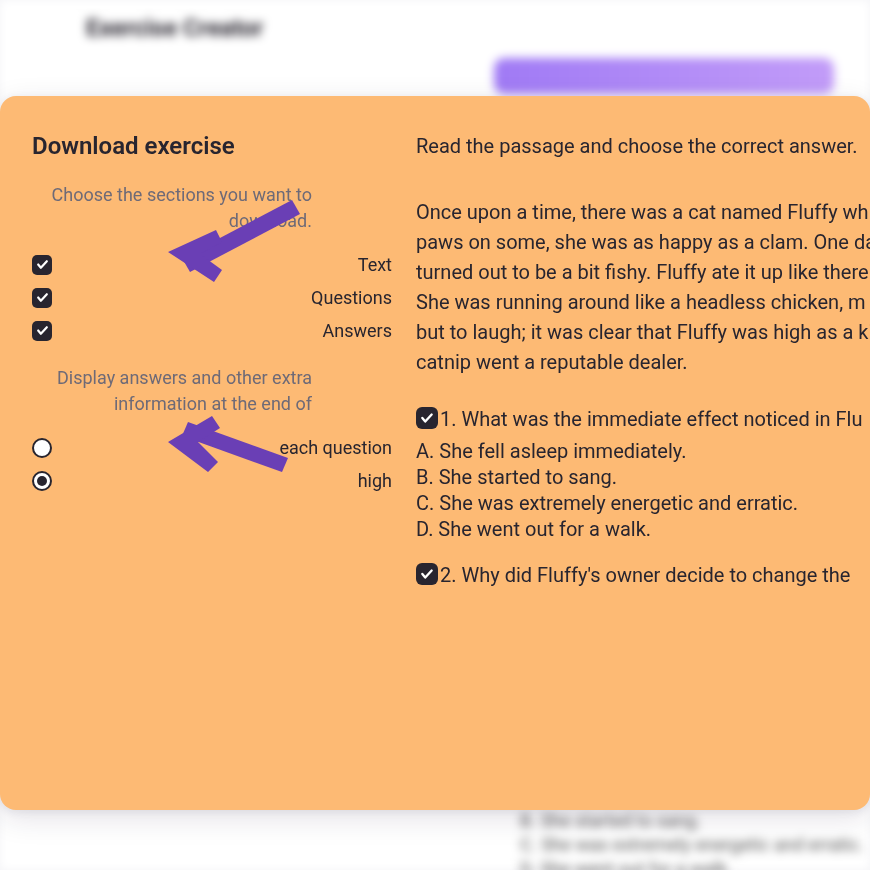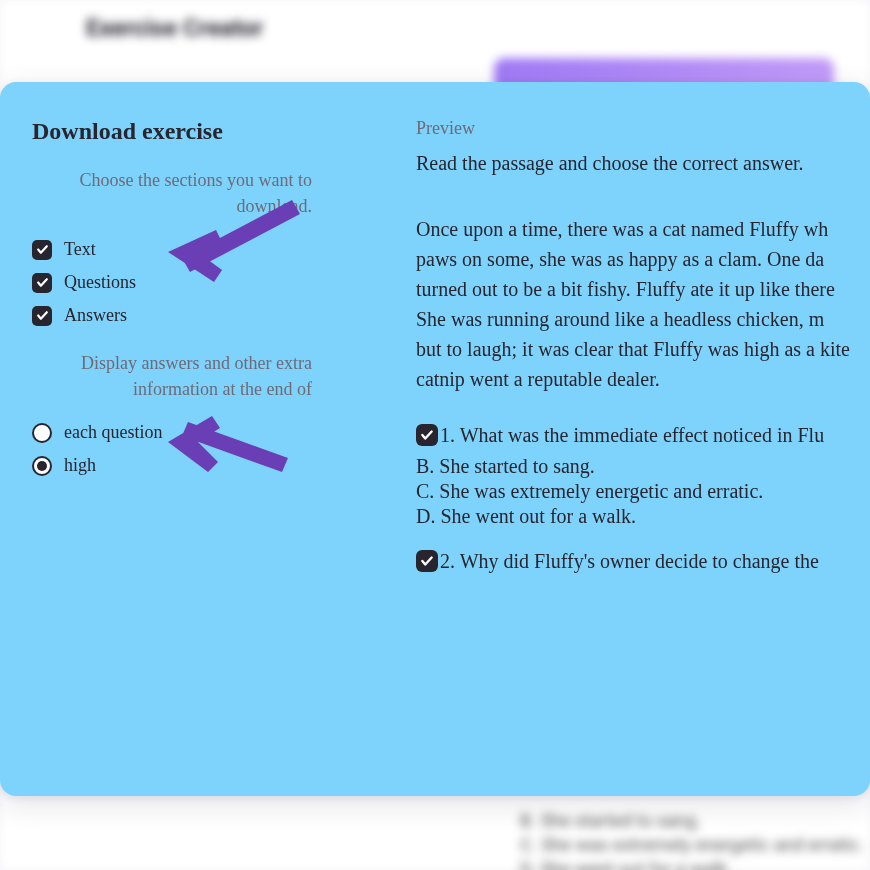--- a/index.html
+++ b/index.html
@@ -23,15 +23,14 @@
 
   .modal {
     position: absolute;
-    top: 82px; left: 0; right: 0;
+    top: 96px; left: 0; right: 0;
     height: 714px;
-    background: #7dd3fc;
+    background: #fdba74;
     border-radius: 16px;
     box-shadow: 0 8px 30px rgba(30,20,60,0.12), 0 2px 8px rgba(30,20,60,0.08);
     padding: 36px 0 36px 32px;
     display: flex;
     overflow: hidden;
-    font-family: Liberation Serif, serif;
   }
 
   .left-panel {

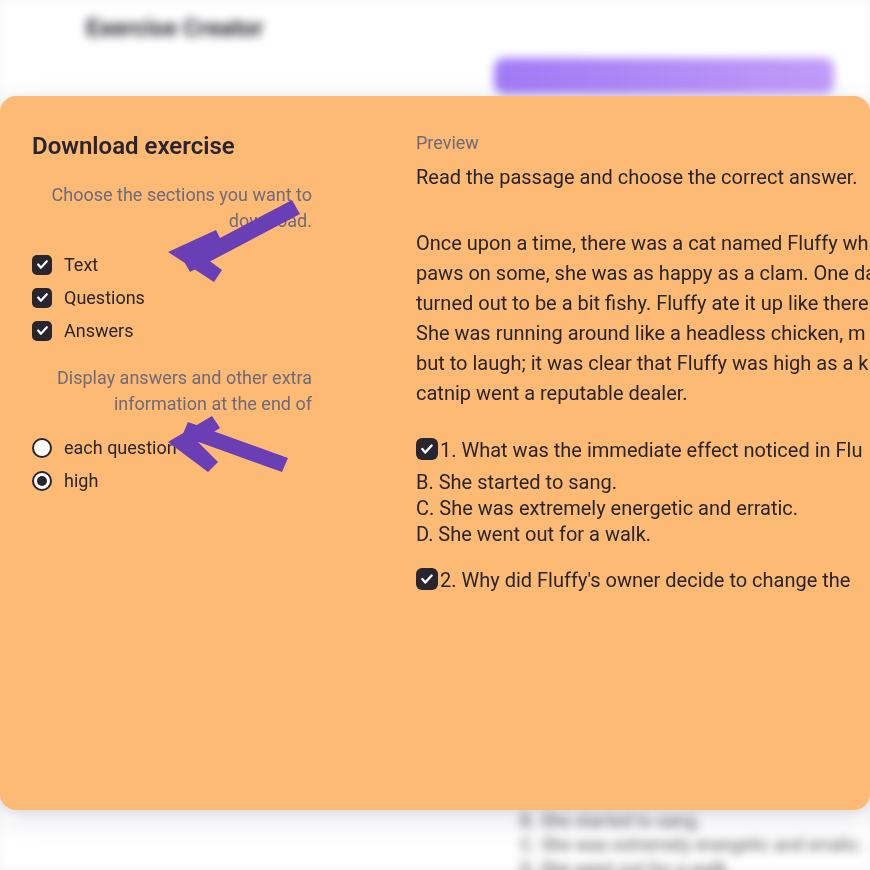--- a/index.html
+++ b/index.html
@@ -177,7 +177,6 @@
   </div>
 
   <div class="right-panel">
-    <div class="preview-label">Preview</div>
     <div class="preview-instruction">Read the passage and choose the correct answer.</div>
 
     <div class="preview-passage">

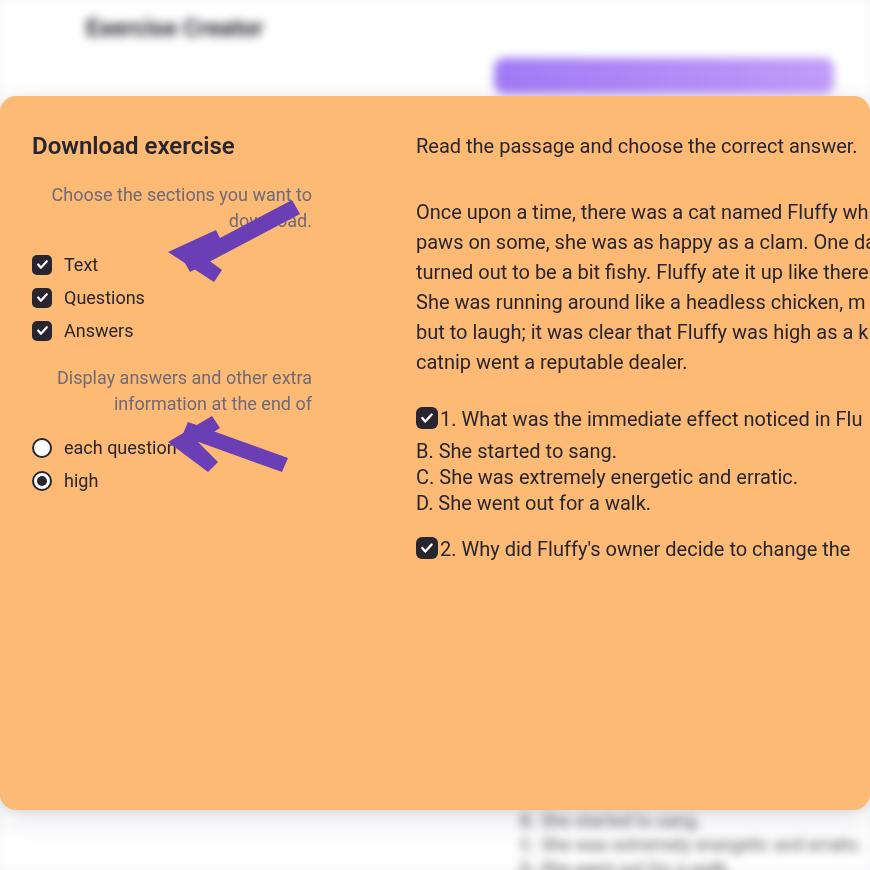--- a/index.html
+++ b/index.html
@@ -52,6 +52,7 @@
     display: flex; align-items: center; gap: 12px;
     padding: 6px 0;
     cursor: pointer;
+    justify-content: space-between;
   }
   .option-row .label { font-size: 18px; color: #28252f; }
 

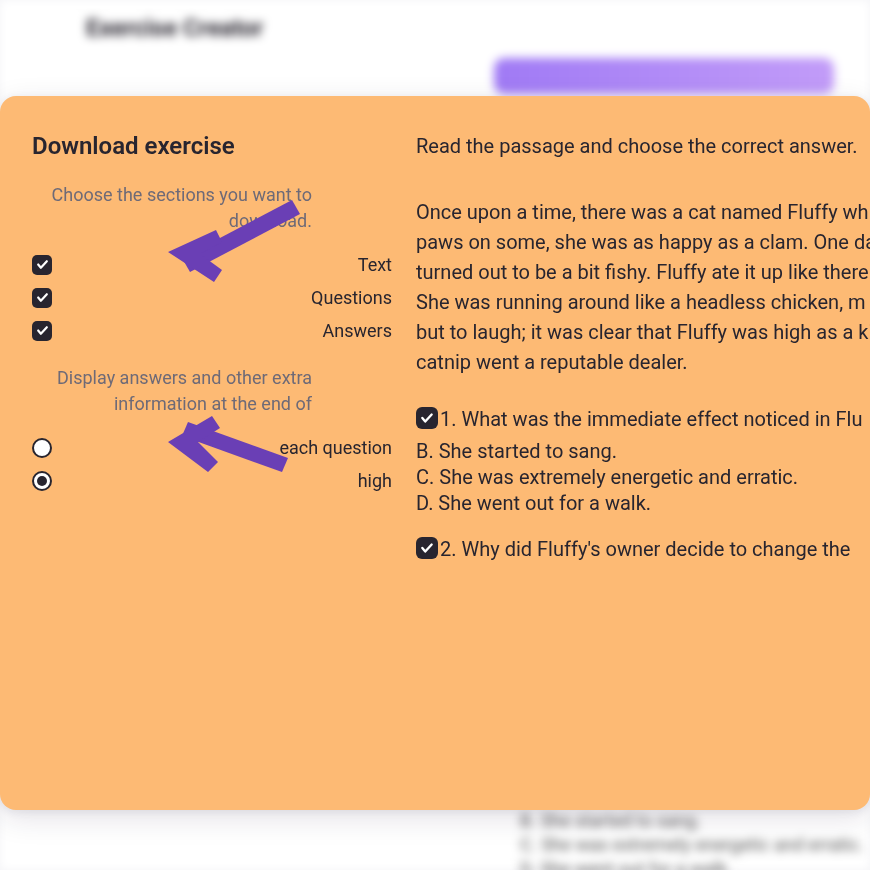--- a/index.html
+++ b/index.html
@@ -198,6 +198,7 @@
         </span>
         <span class="q-text">1. What was the immediate effect noticed in Flu</span>
       </div>
+      <div class="answer-line">A. She fell asleep immediately.</div>
       <div class="answer-line">B. She started to sang.</div>
       <div class="answer-line">C. She was extremely energetic and erratic.</div>
       <div class="answer-line">D. She went out for a walk.</div>

